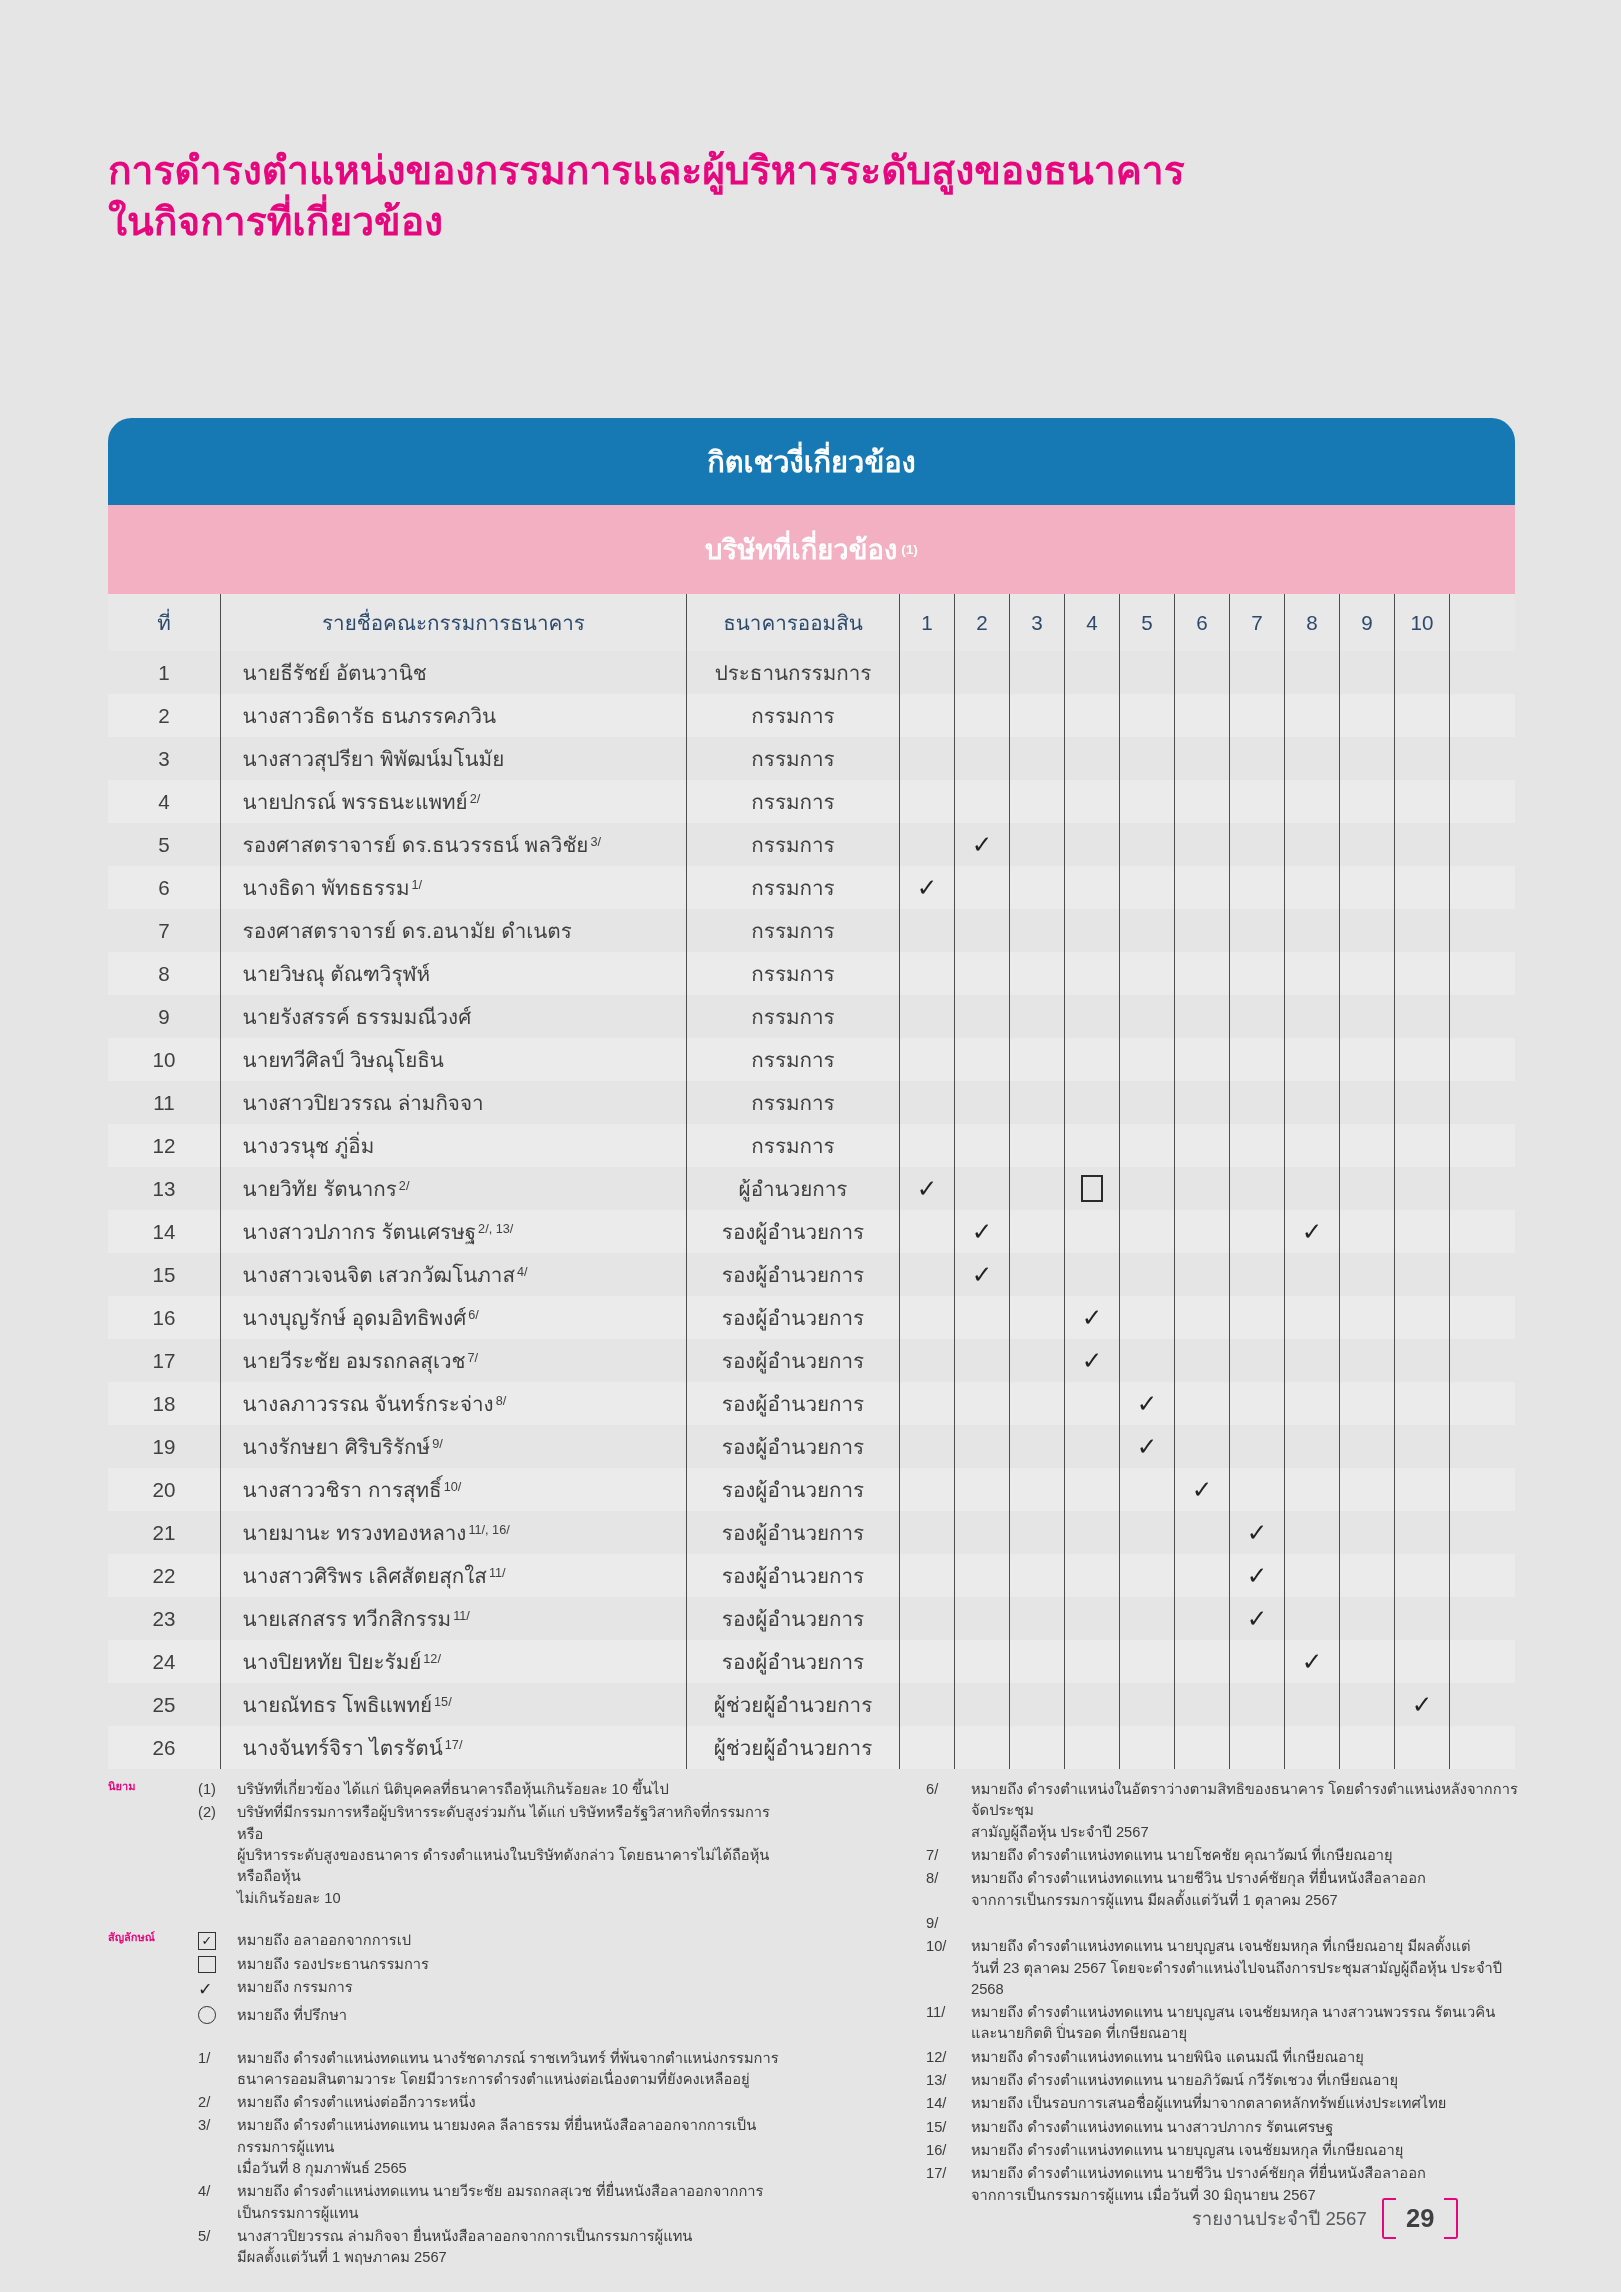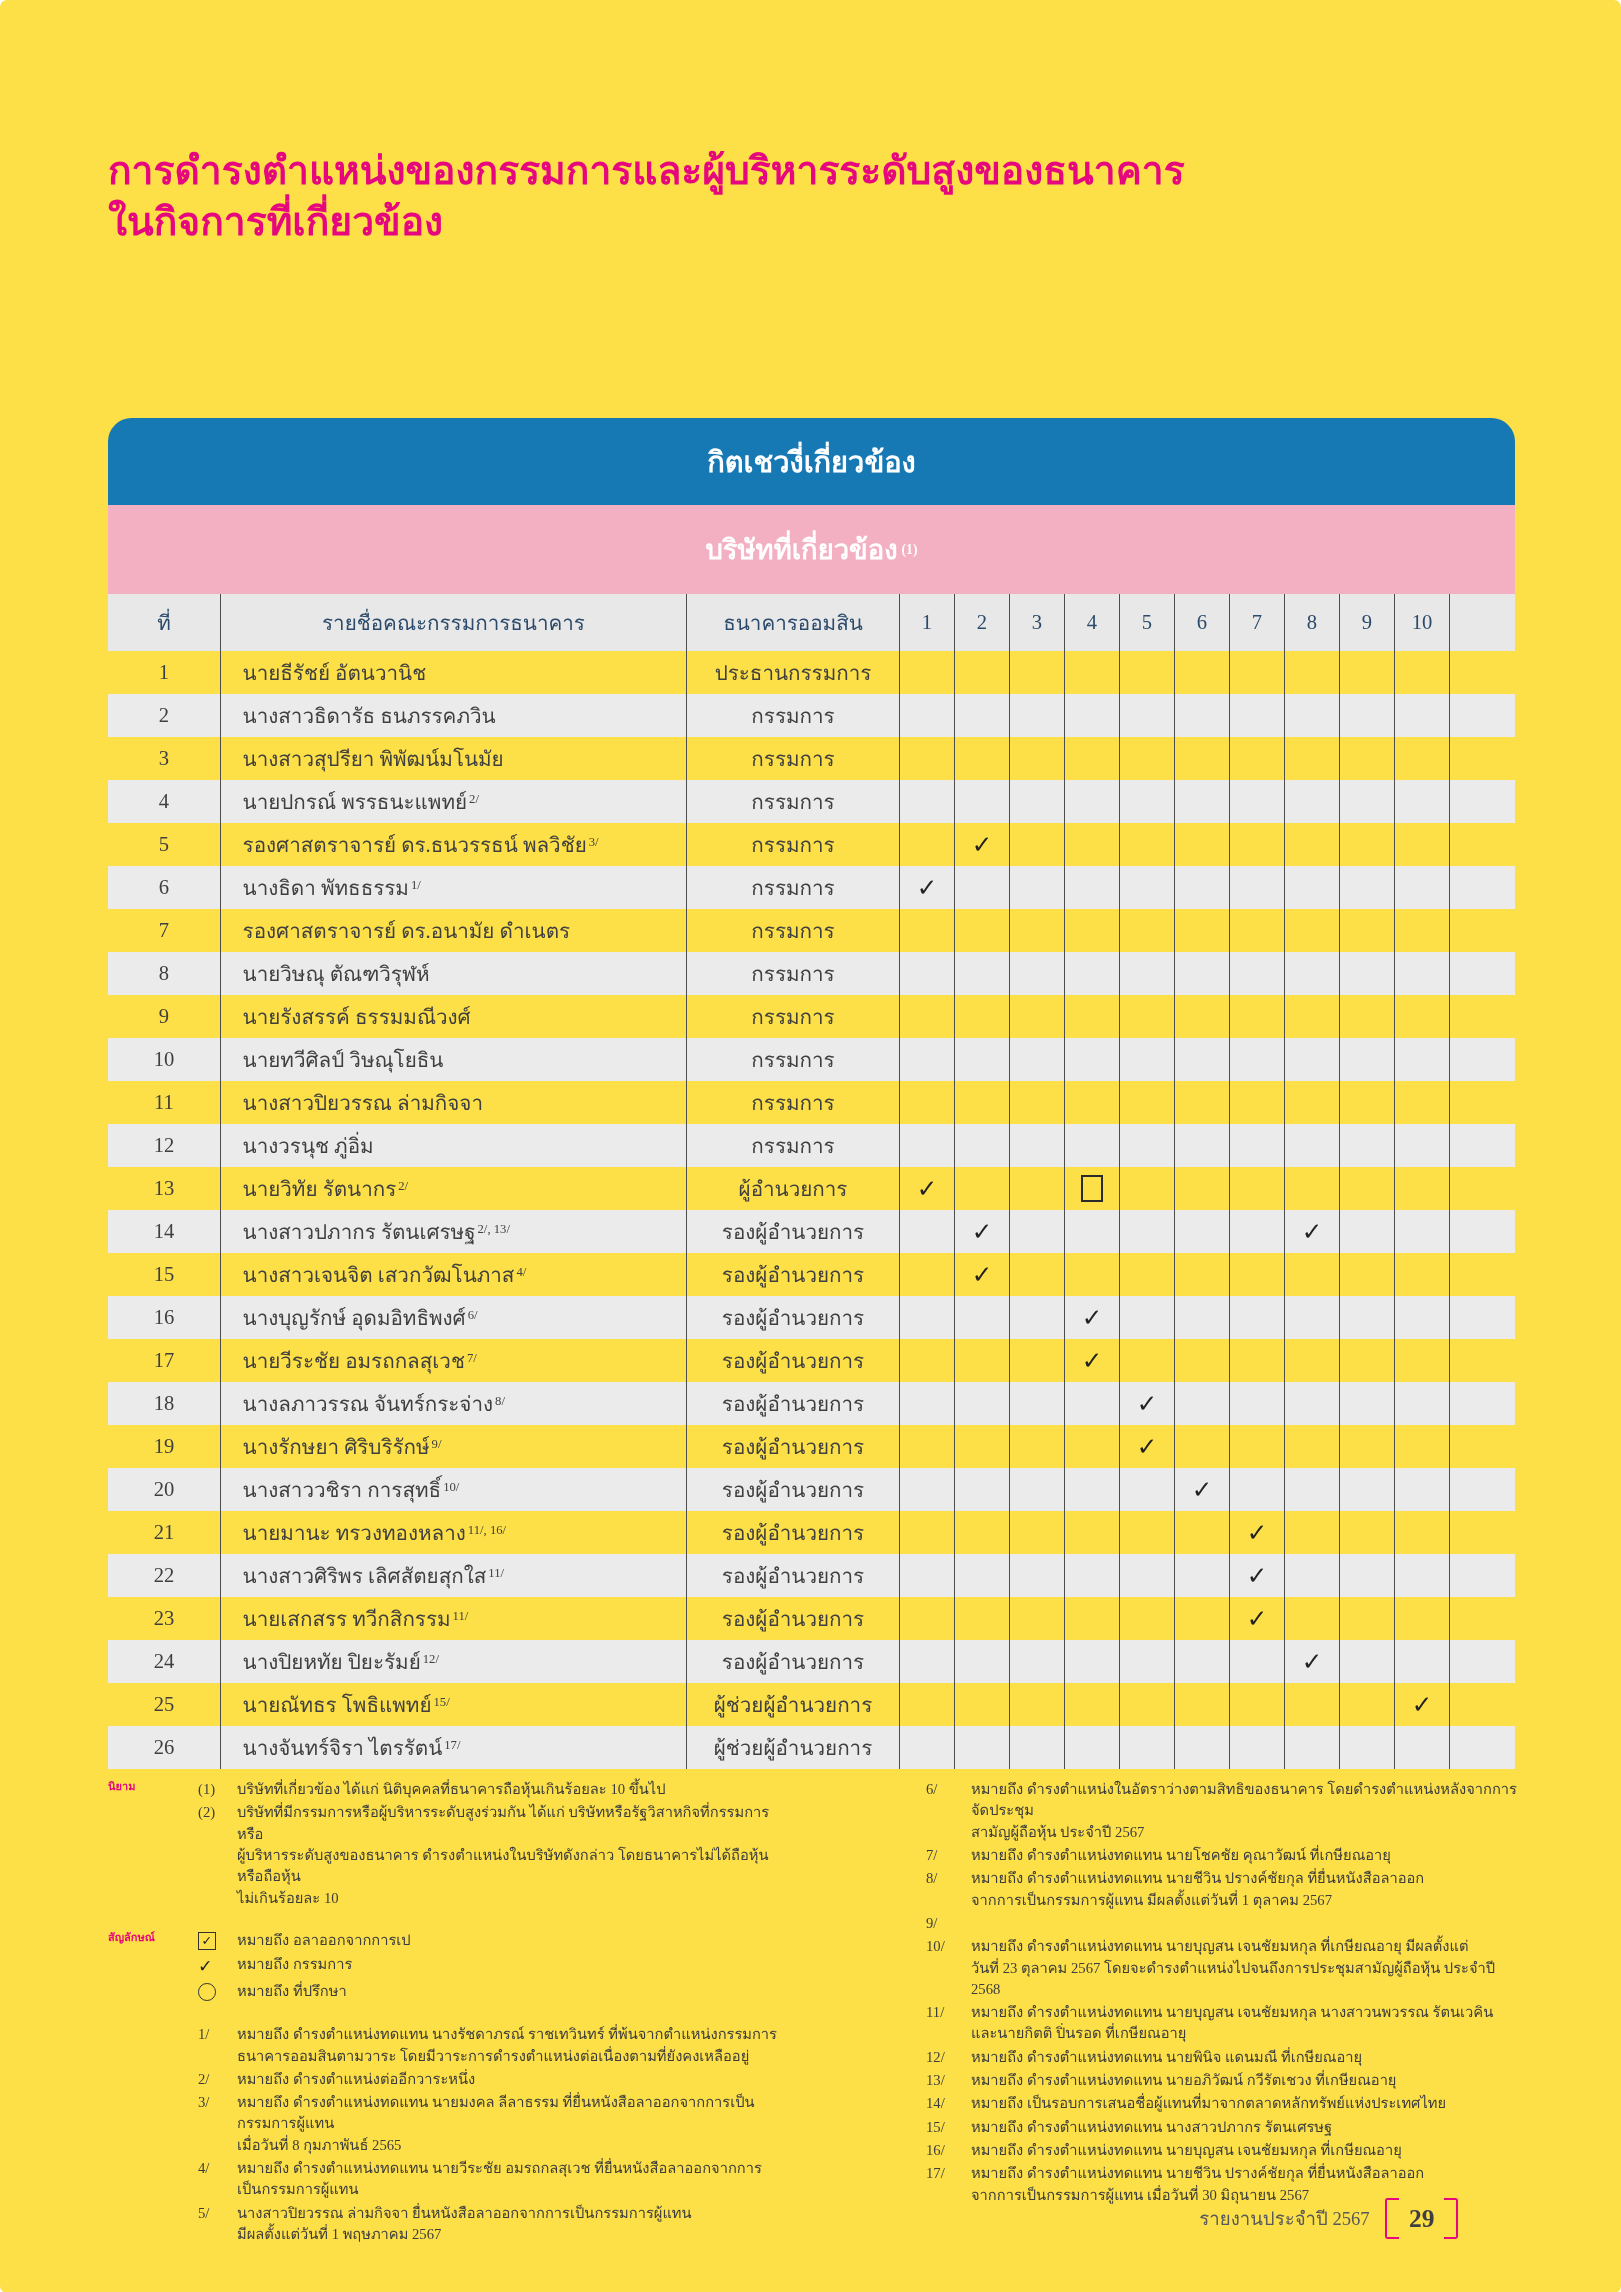--- a/index.html
+++ b/index.html
@@ -3,8 +3,8 @@
 <meta charset="utf-8">
 <style>
   html,body{margin:0;padding:0;background:#fff;}
-  .page{position:relative;width:1621px;height:2293px;background:#fde047;overflow:hidden;
-        font-family:Liberation Serif, serif;color:#3f3f3f;border-radius:7px;}
+  .page{position:relative;width:1621px;height:2293px;background:#e5e5e5;overflow:hidden;
+        font-family:Liberation Sans, sans-serif;color:#3f3f3f;}
 
   
   .title{position:absolute;left:108px;top:145px;font-size:39px;font-weight:bold;

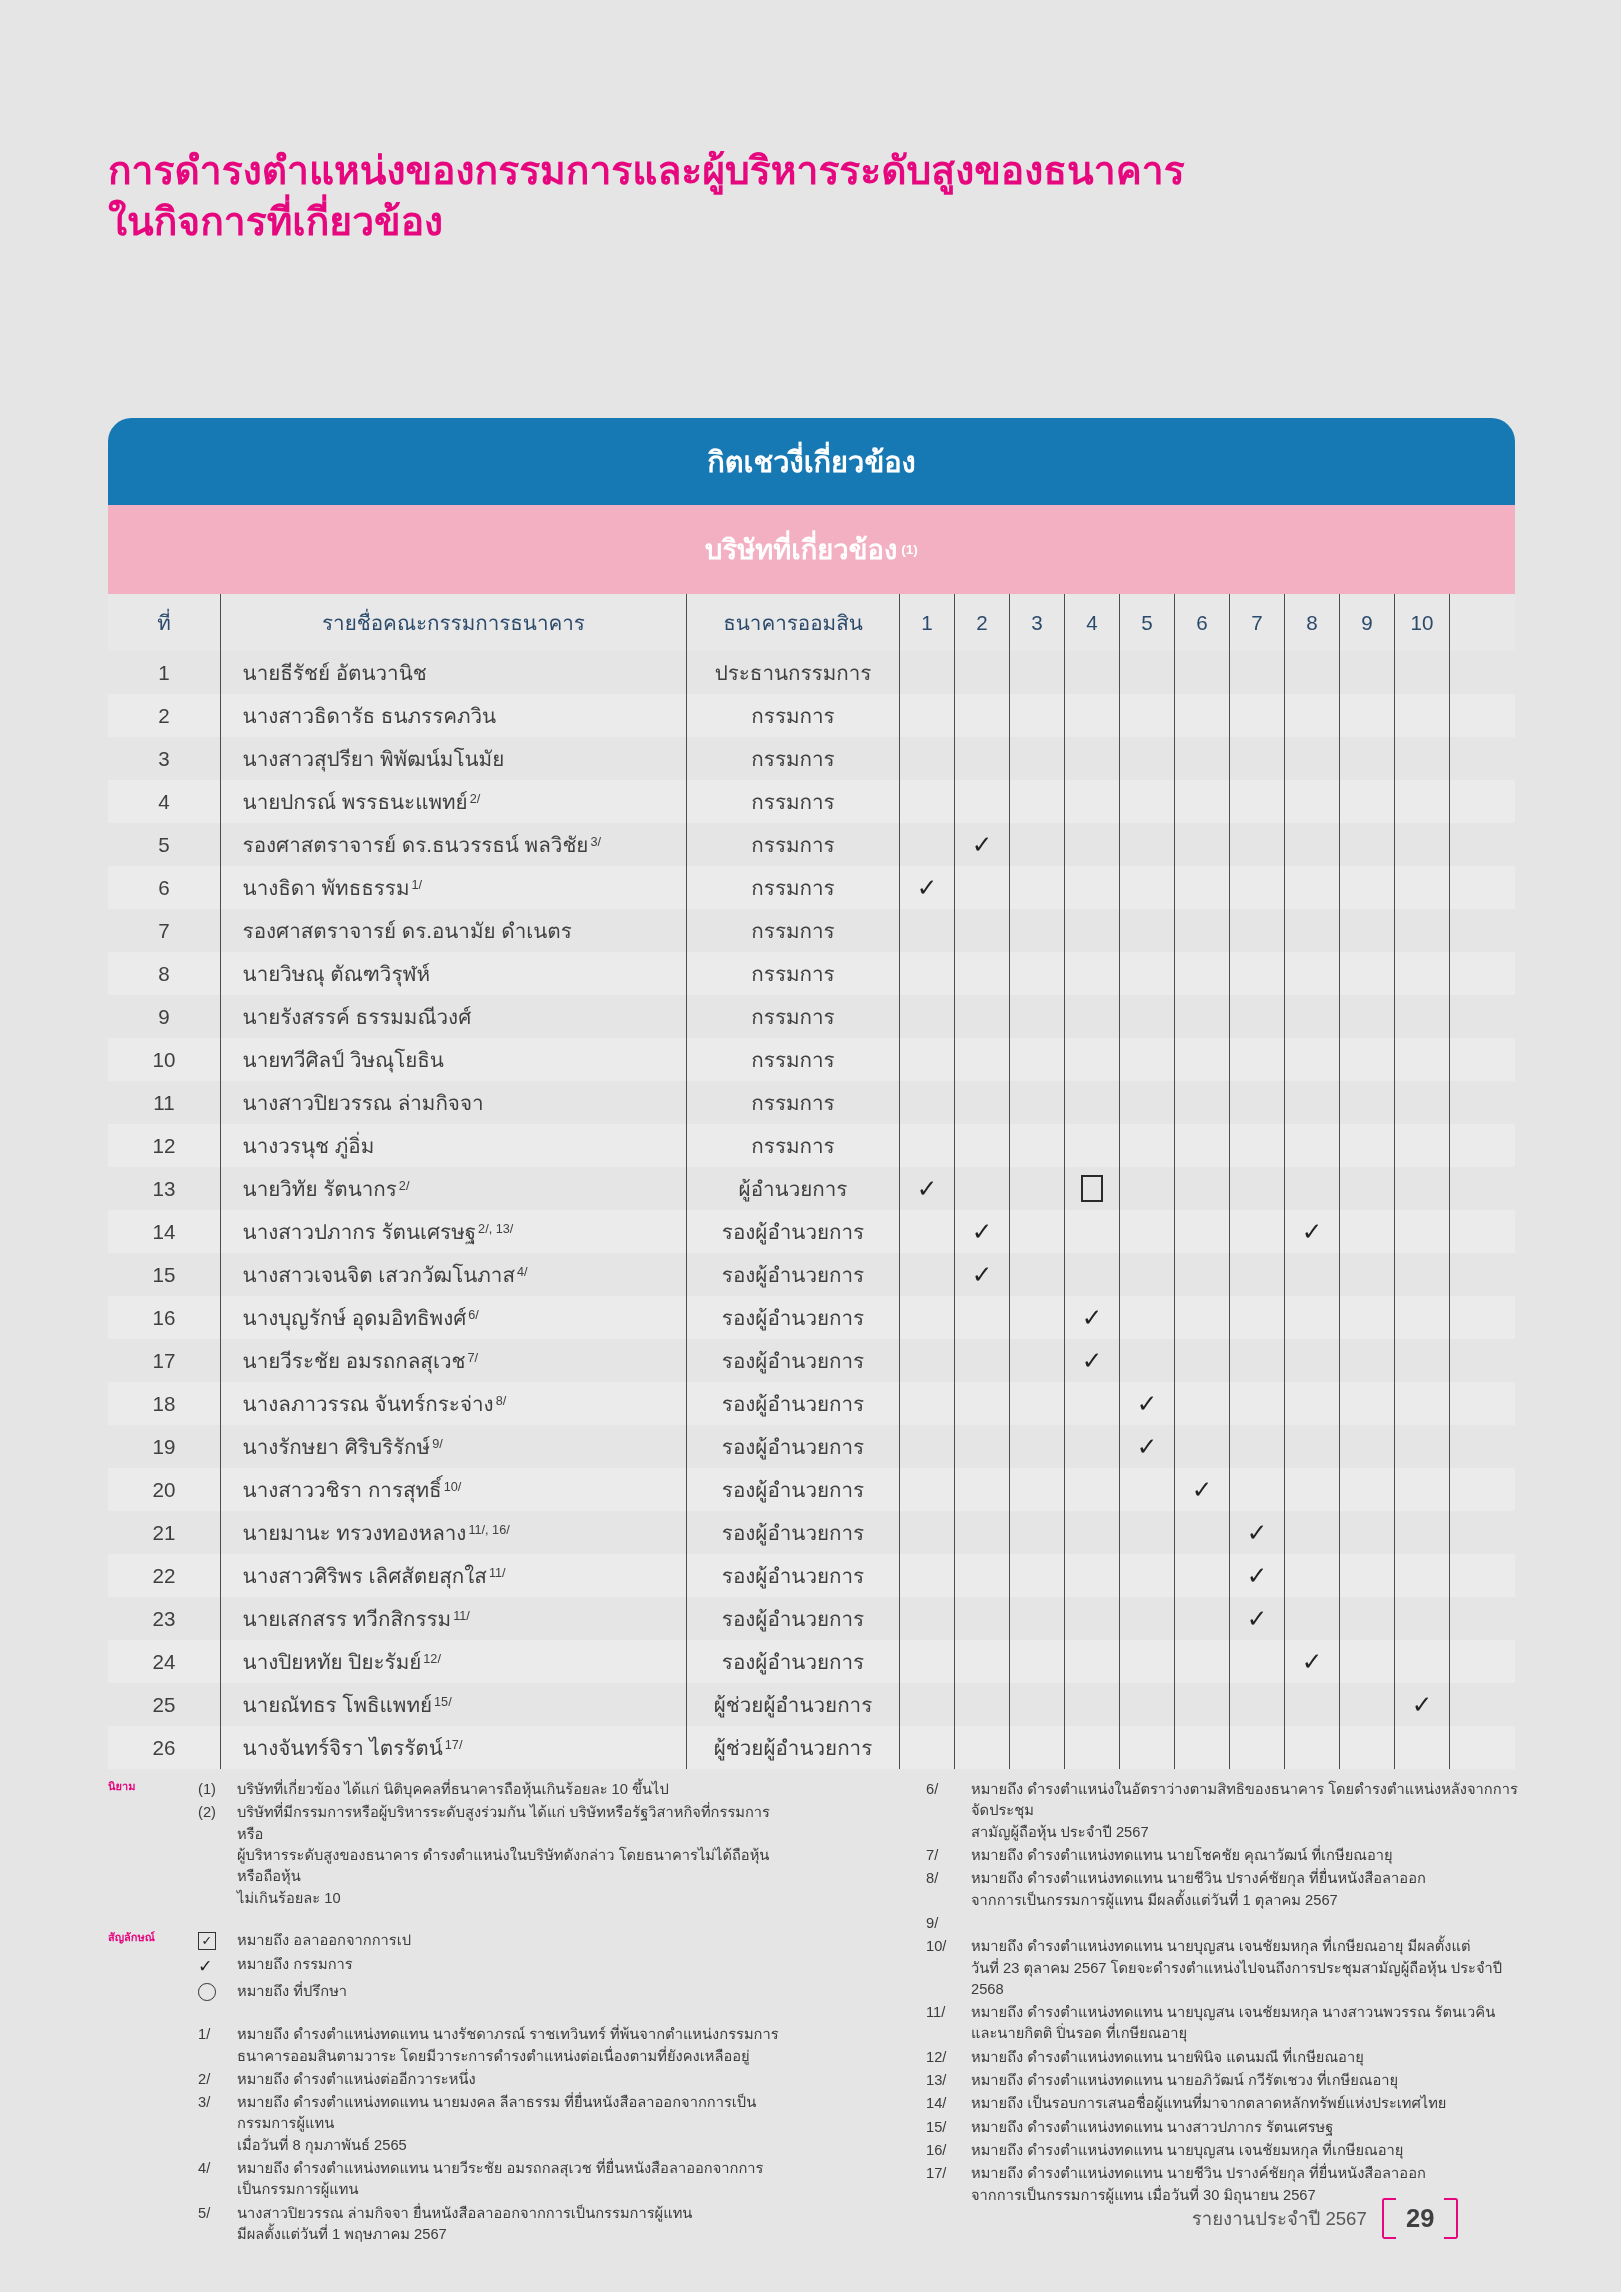--- a/index.html
+++ b/index.html
@@ -643,6 +643,12 @@
             </div>
             <div class="nitem">
               <div class="legend-sym">
+                <span class="sym-square"></span>
+              </div>
+              <div class="ntext">หมายถึง รองประธานกรรมการ</div>
+            </div>
+            <div class="nitem">
+              <div class="legend-sym">
                 <span class="sym-check">✓</span>
               </div>
               <div class="ntext">หมายถึง กรรมการ</div>

